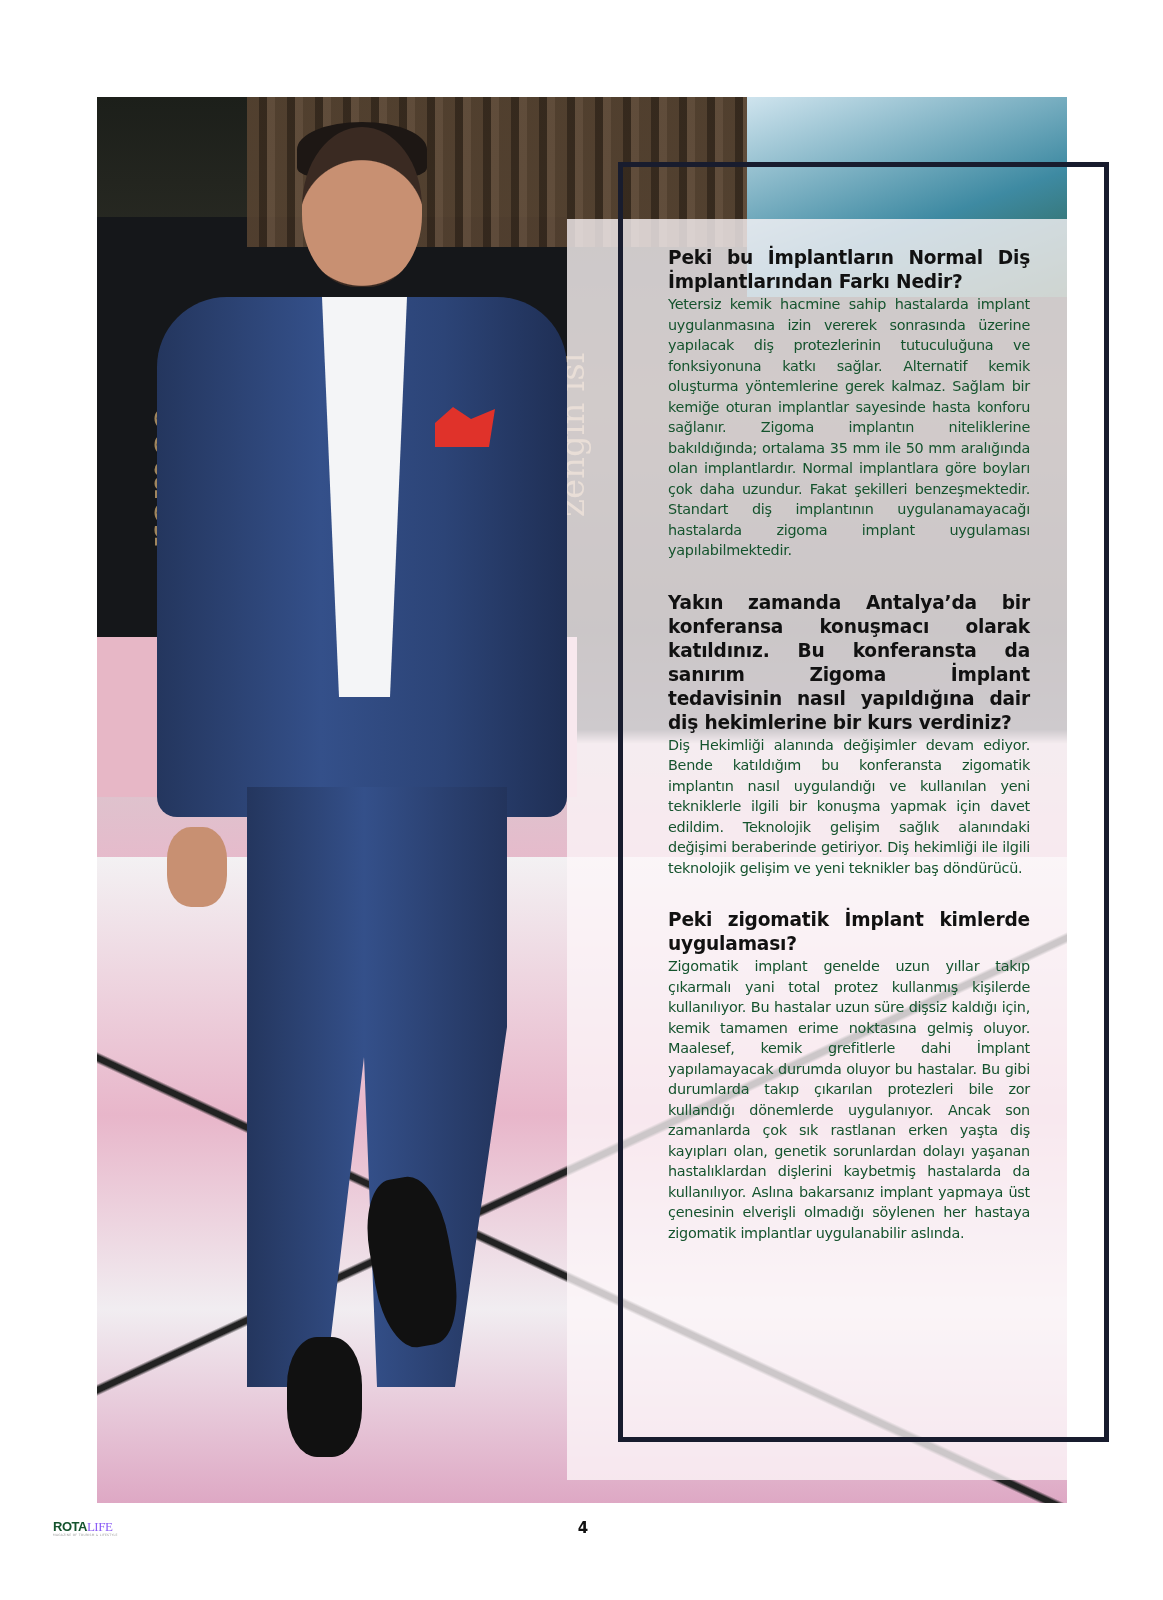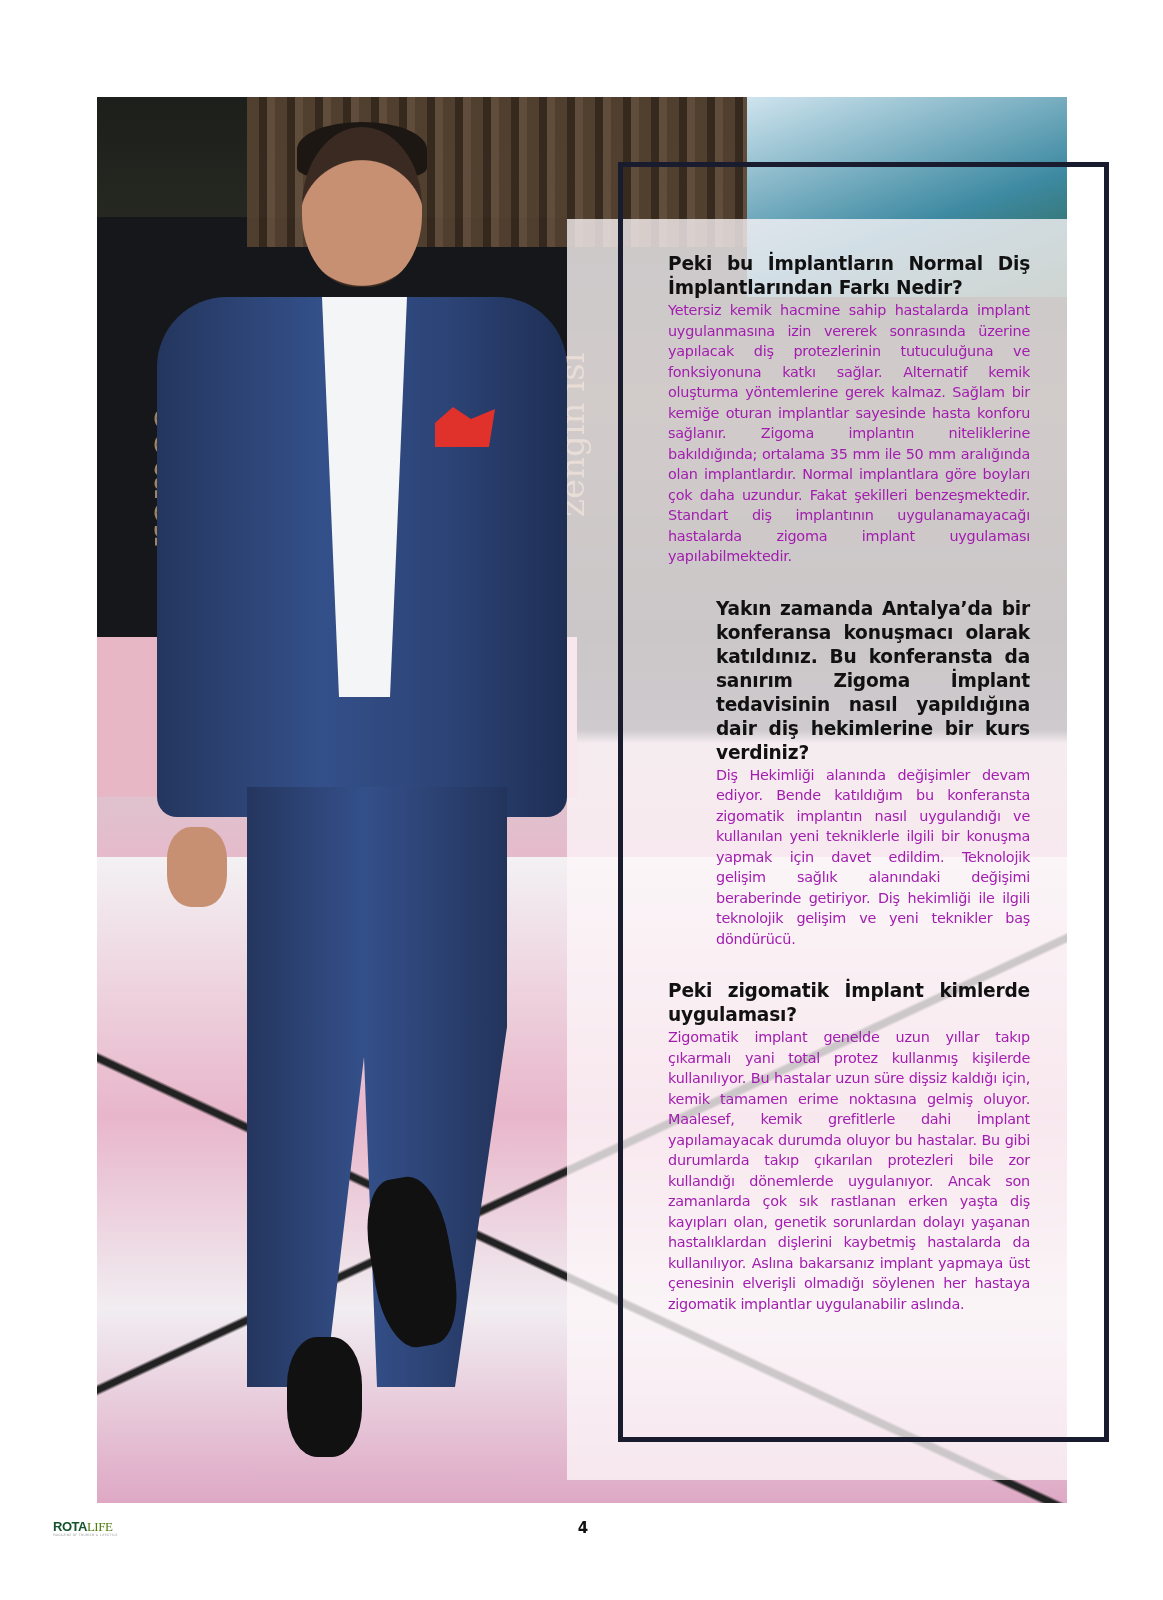--- a/index.html
+++ b/index.html
@@ -42,7 +42,7 @@
     background: rgba(252, 246, 249, 0.78); }
   .frame { position: absolute; left: 618px; top: 162px; width: 481px; height: 1270px;
     border: 5px solid #181c2e; }
-  .text { position: absolute; left: 668px; top: 252px; width: 362px; color: #1a1a1a; }
+  .text { position: absolute; left: 668px; top: 246px; width: 362px; color: #1a1a1a; }
   .text h2 { margin: 0; font-family: "DejaVu Sans", sans-serif; font-weight: bold; font-size: 18.6px;
     line-height: 24px; text-align: justify; letter-spacing: -0.2px; color: #111; }
   .text p { margin: 0; font-family: "DejaVu Sans", sans-serif; font-size: 14.4px; line-height: 20.5px;

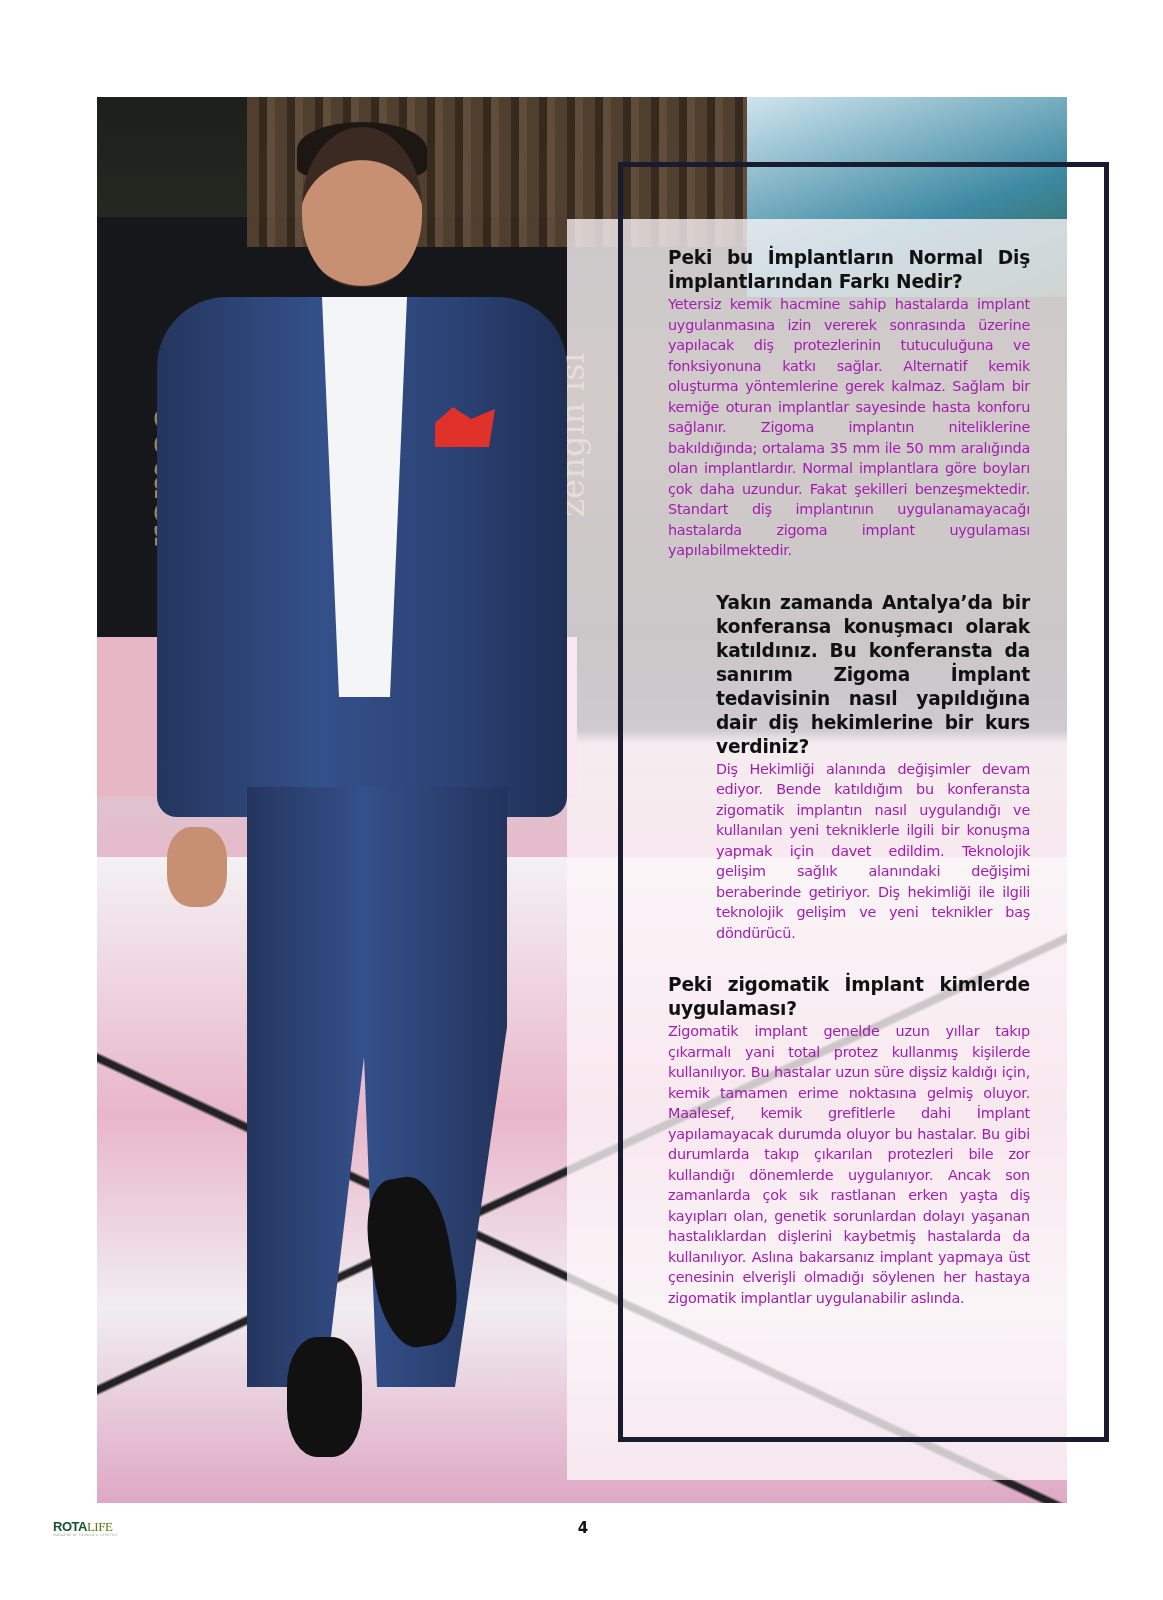--- a/index.html
+++ b/index.html
@@ -46,7 +46,7 @@
   .text h2 { margin: 0; font-family: "DejaVu Sans", sans-serif; font-weight: bold; font-size: 18.6px;
     line-height: 24px; text-align: justify; letter-spacing: -0.2px; color: #111; }
   .text p { margin: 0; font-family: "DejaVu Sans", sans-serif; font-size: 14.4px; line-height: 20.5px;
-    text-align: justify; color: #a21caf; letter-spacing: -0.25px; }
+    text-align: justify; color: #14532d; letter-spacing: -0.25px; }
   .text .sec2 { margin-top: 30px; margin-left: 48px; }
   .text .sec3 { margin-top: 30px; }
 

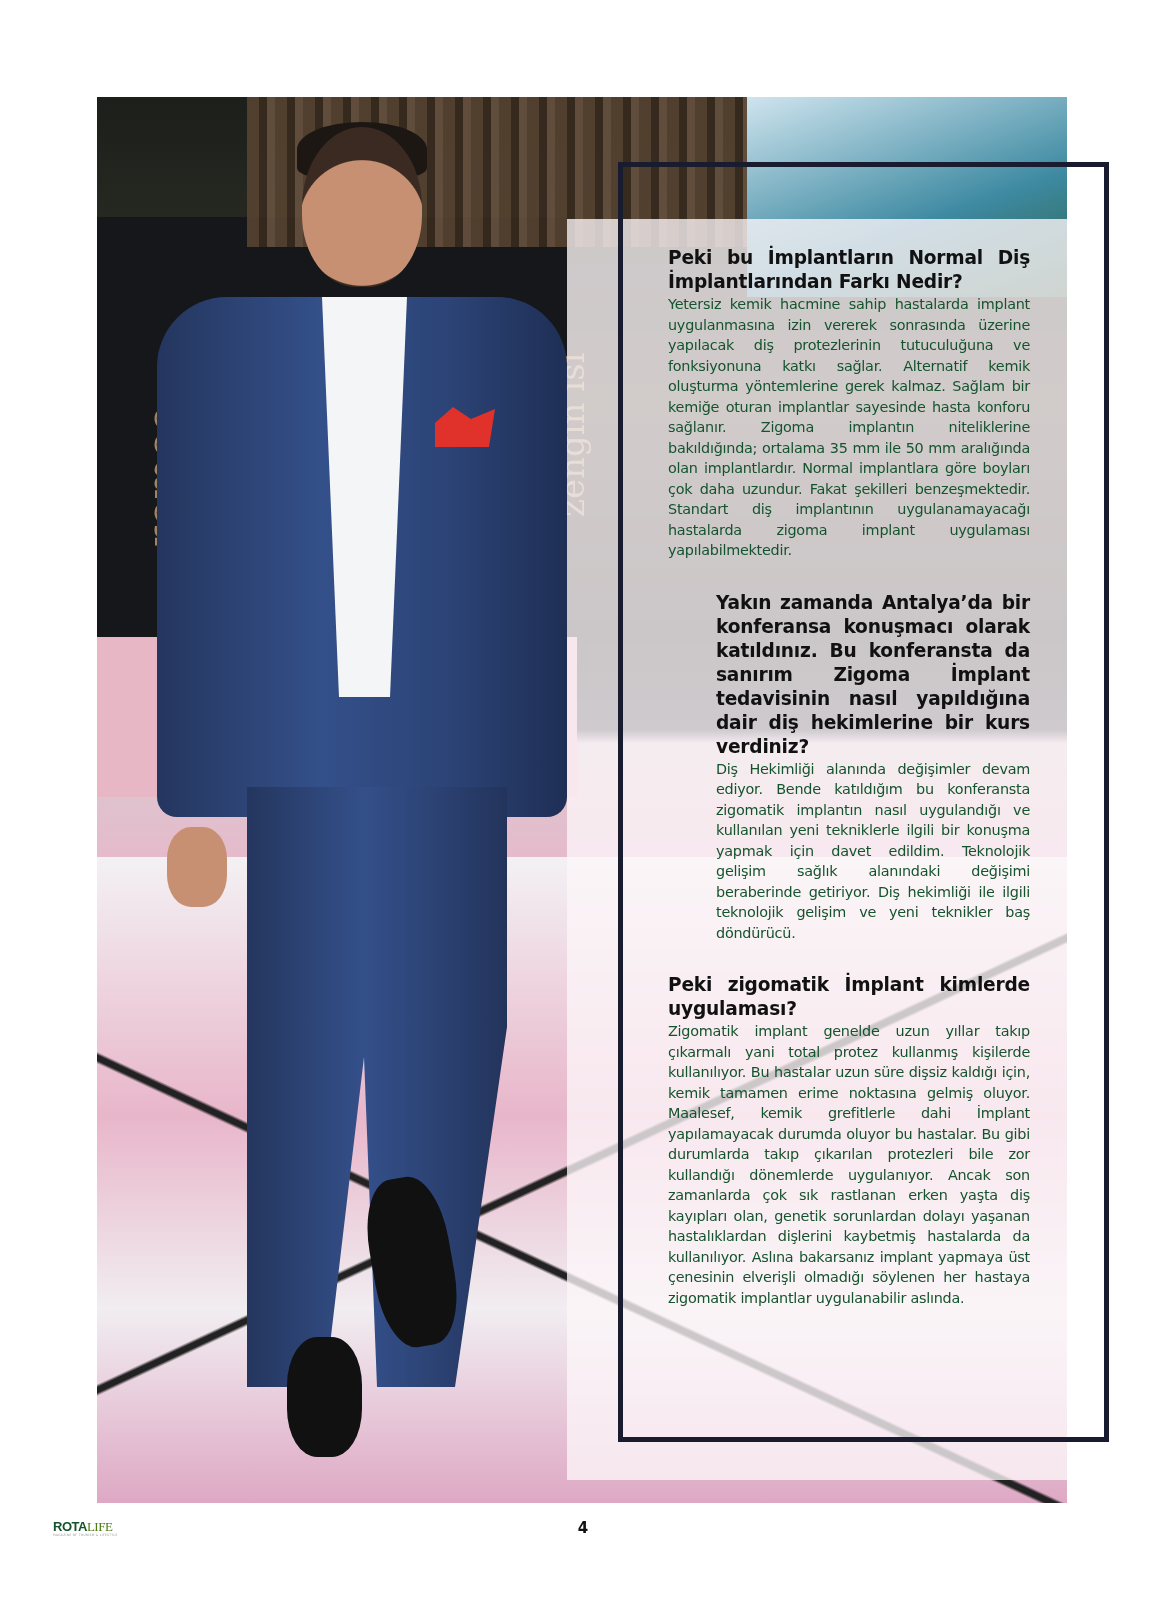--- a/index.html
+++ b/index.html
@@ -47,7 +47,7 @@
     line-height: 24px; text-align: justify; letter-spacing: -0.2px; color: #111; }
   .text p { margin: 0; font-family: "DejaVu Sans", sans-serif; font-size: 14.4px; line-height: 20.5px;
     text-align: justify; color: #14532d; letter-spacing: -0.25px; }
-  .text .sec2 { margin-top: 30px; margin-left: 48px; }
+  .text .sec2 { margin-top: 30px; }
   .text .sec3 { margin-top: 30px; }
 
   .footer-logo { position: absolute; left: 53px; top: 1520px; display: flex; flex-direction: column; }

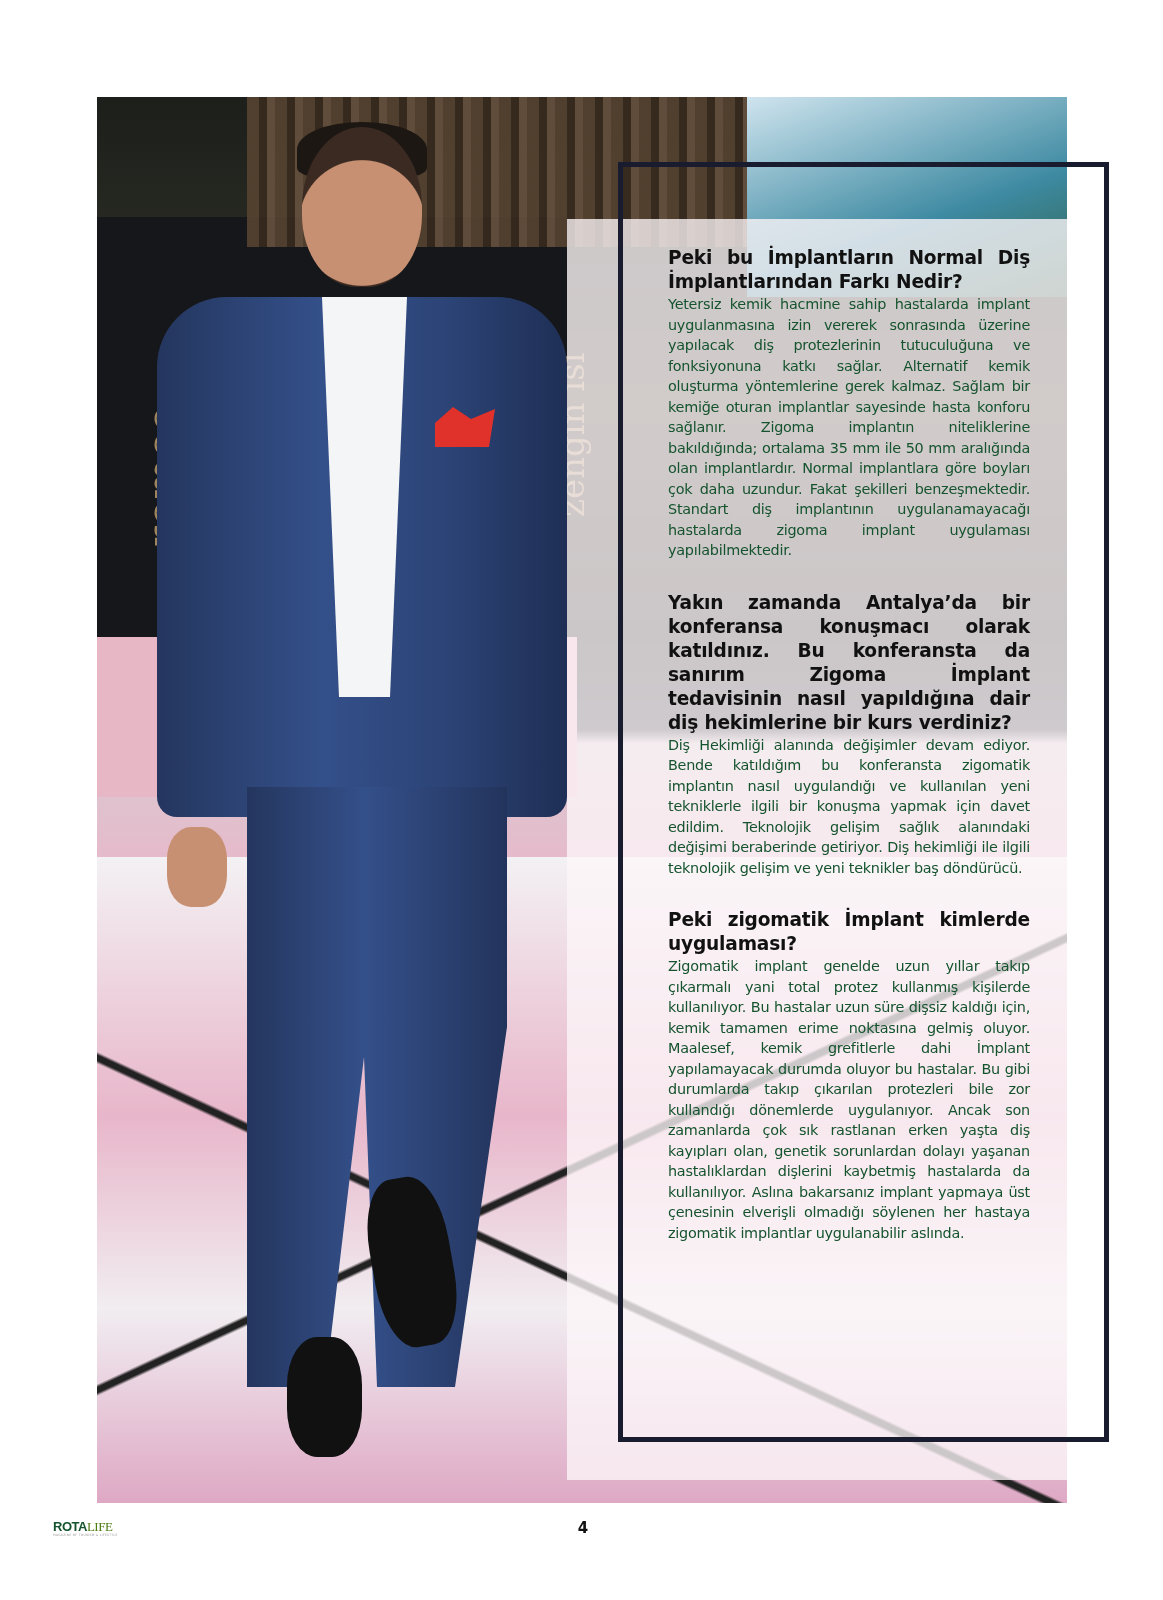--- a/index.html
+++ b/index.html
@@ -53,7 +53,7 @@
   .footer-logo { position: absolute; left: 53px; top: 1520px; display: flex; flex-direction: column; }
   .footer-logo .brand { font-family: "Liberation Sans", sans-serif; font-size: 13px; line-height: 13px; letter-spacing: -0.5px; }
   .footer-logo .rota { color: #14532d; font-weight: bold; }
-  .footer-logo .life { color: #4d7c0f; font-family: "Liberation Serif", serif; font-weight: normal; }
+  .footer-logo .life { color: #8b5cf6; font-family: "Liberation Serif", serif; font-weight: normal; }
   .footer-logo .tag { font-size: 3px; color: #999; letter-spacing: .3px; }
   .page-num { position: absolute; left: 573px; top: 1519px; width: 20px; text-align: center;
     font-family: "DejaVu Sans", sans-serif; font-weight: bold; font-size: 15px; color: #111; }

